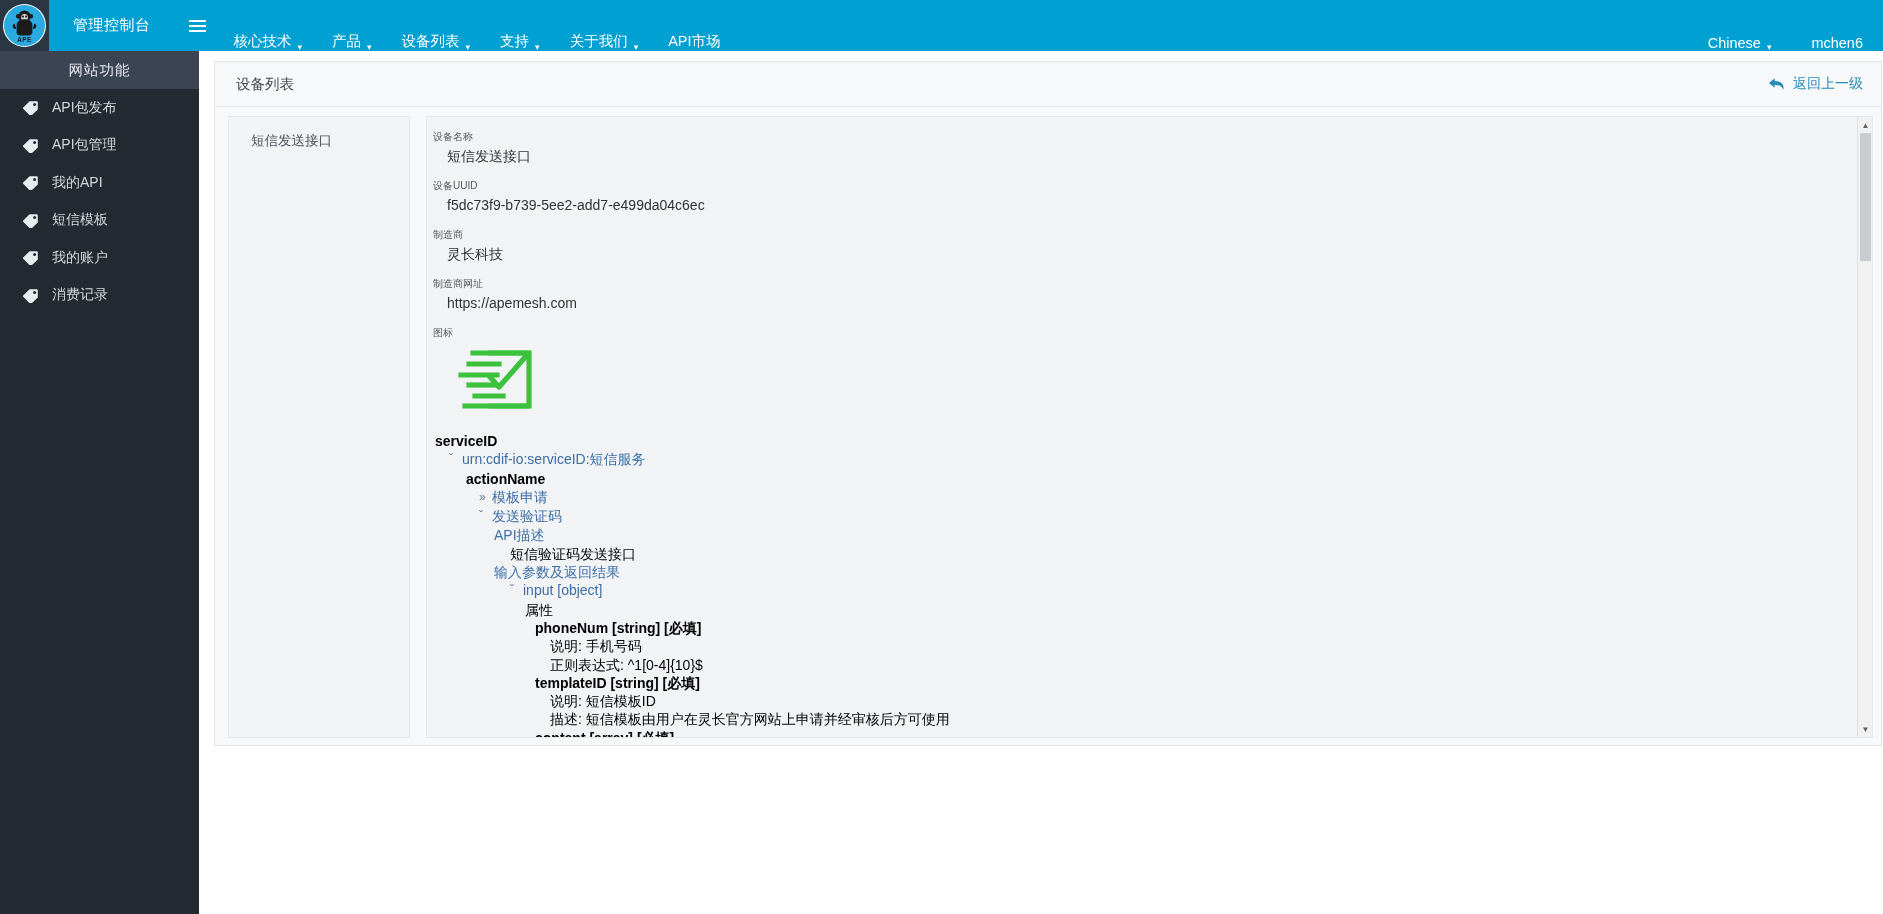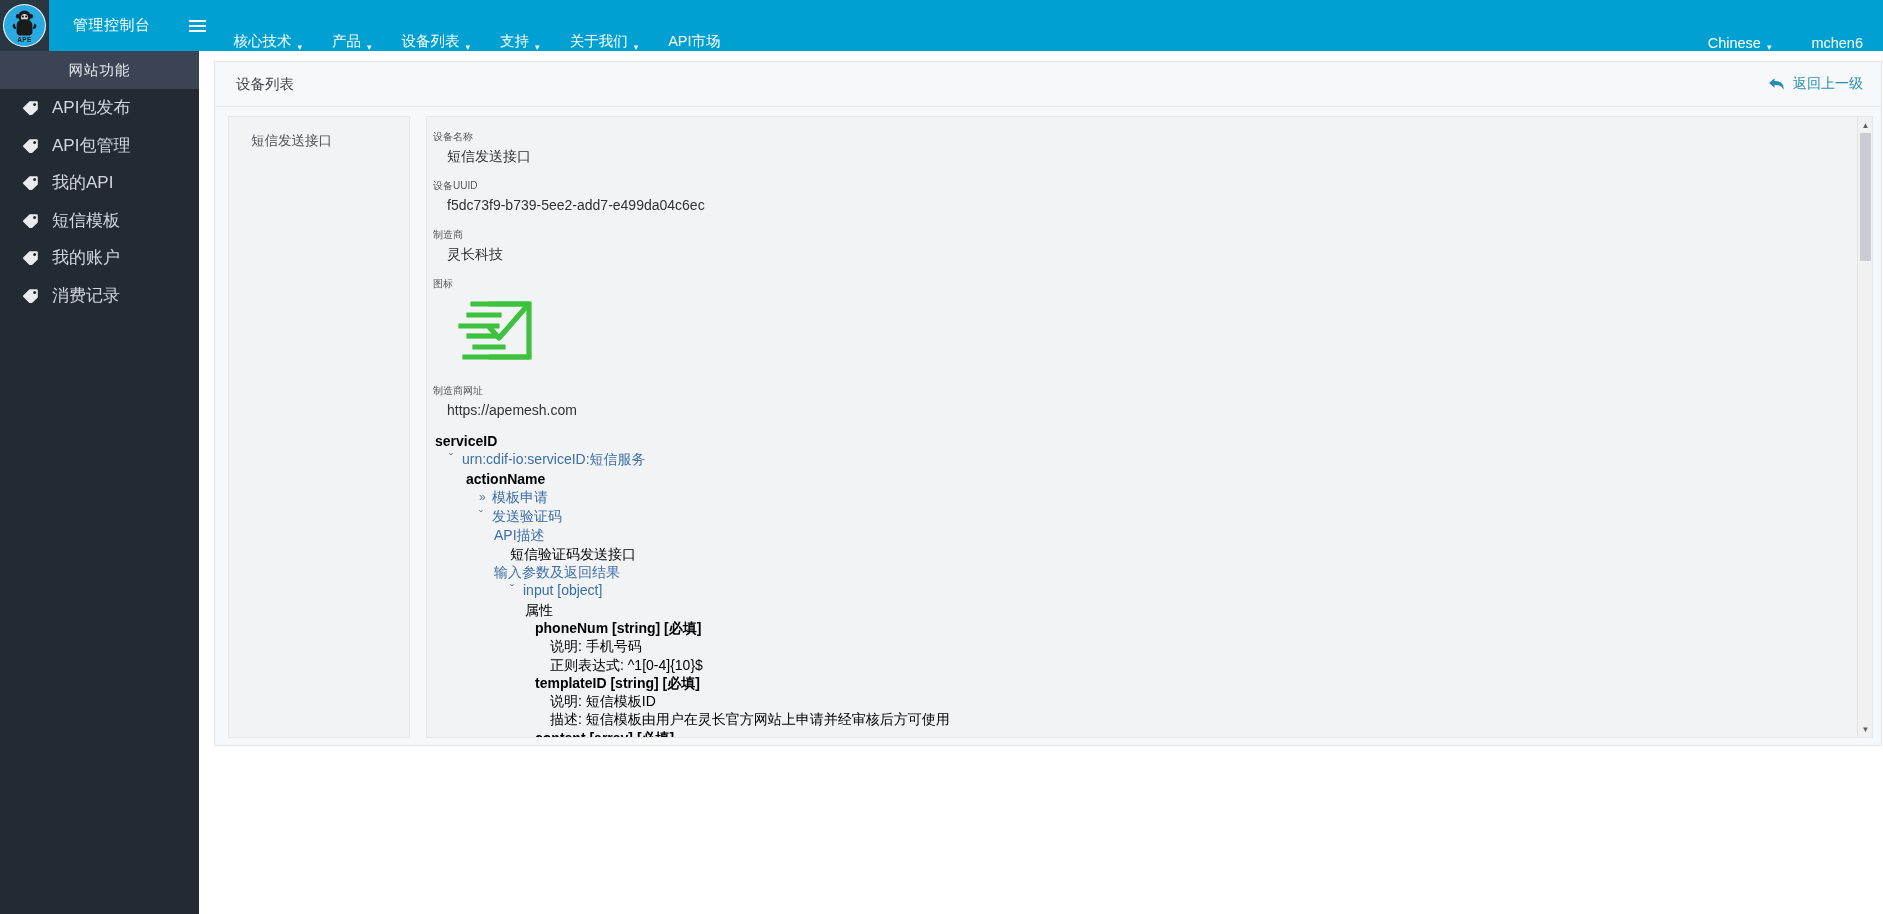--- a/index.html
+++ b/index.html
@@ -77,7 +77,7 @@
     height: 37.5px;
     display: flex; align-items: center;
     padding-left: 22px;
-    color: #d3d7dd; font-size: 17px;
+    color: #d3d7dd; font-size: 14px;
     cursor: pointer;
   }
   .side-item .tag-ico {

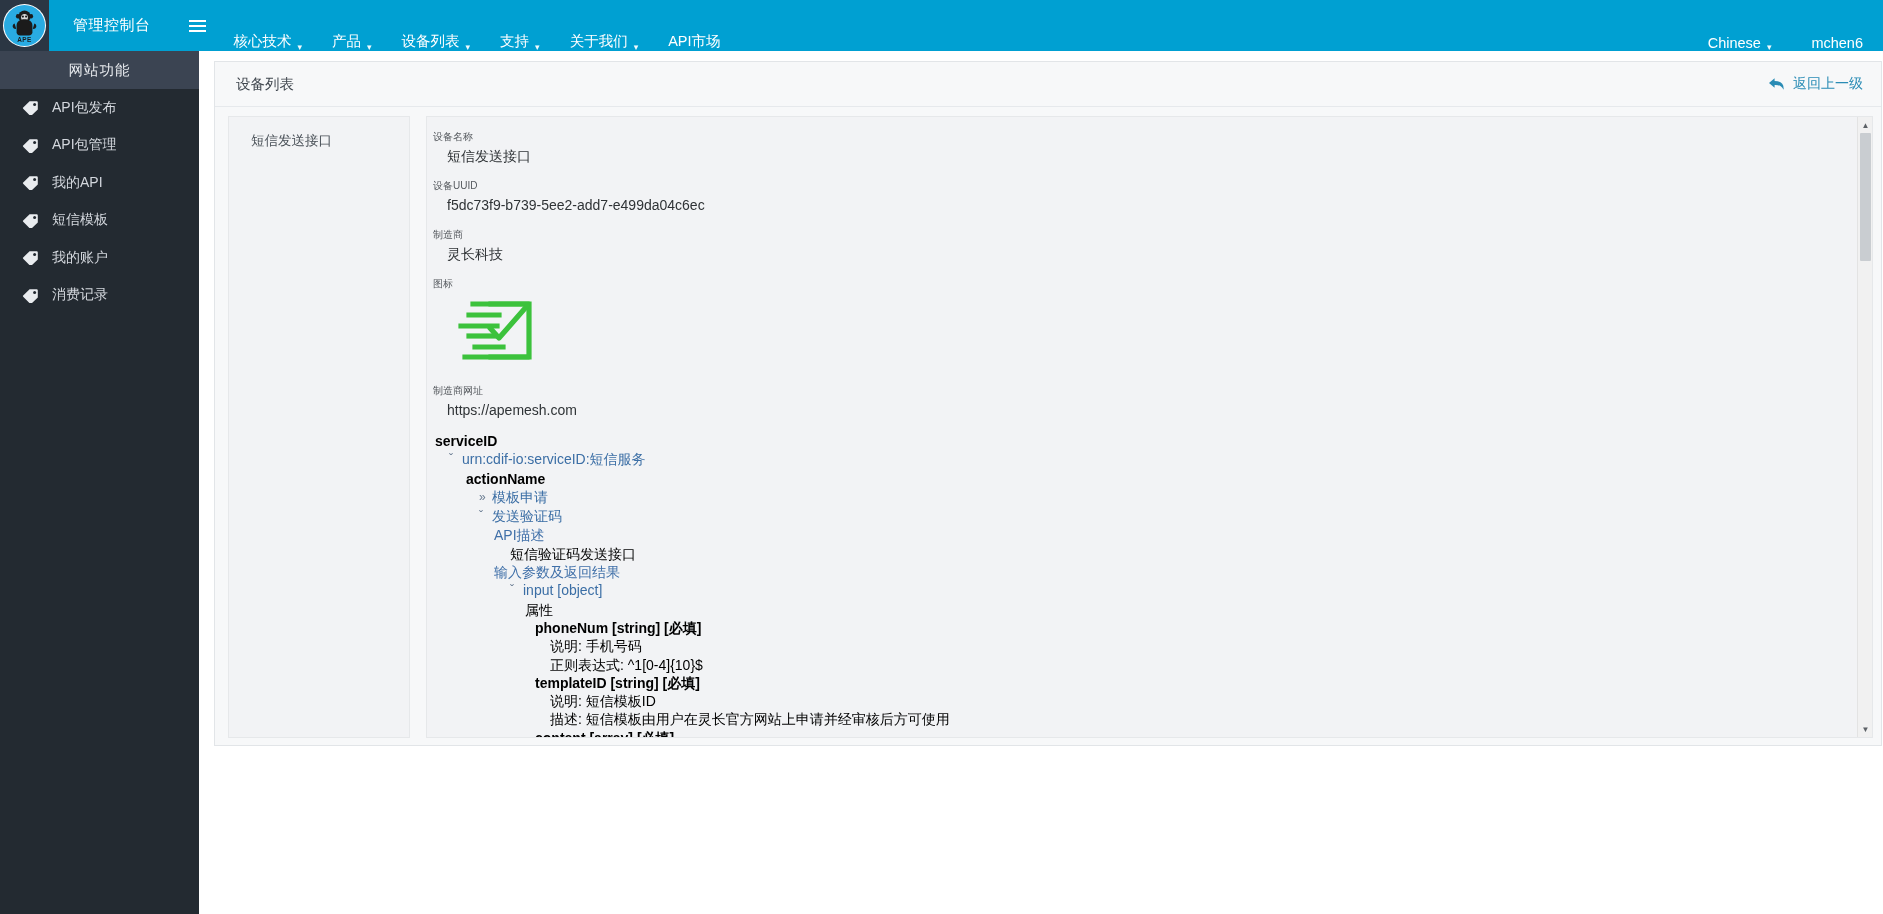--- a/index.html
+++ b/index.html
@@ -372,6 +372,11 @@
           </div>
 
           <div class="fld">
+            <div class="fld-label">制造商网址</div>
+            <div class="fld-value">https://apemesh.com</div>
+          </div>
+
+          <div class="fld">
             <div class="fld-label">图标</div>
             <div id="icon-box">
               <svg width="86" height="68" viewBox="0 0 86 68" aria-hidden="true">
@@ -389,11 +394,6 @@
             </div>
           </div>
 
-          <div class="fld">
-            <div class="fld-label">制造商网址</div>
-            <div class="fld-value">https://apemesh.com</div>
-          </div>
-
           <div class="tree-block">
             <div class="tree-line bold" style="padding-left:2px">serviceID</div>
 

